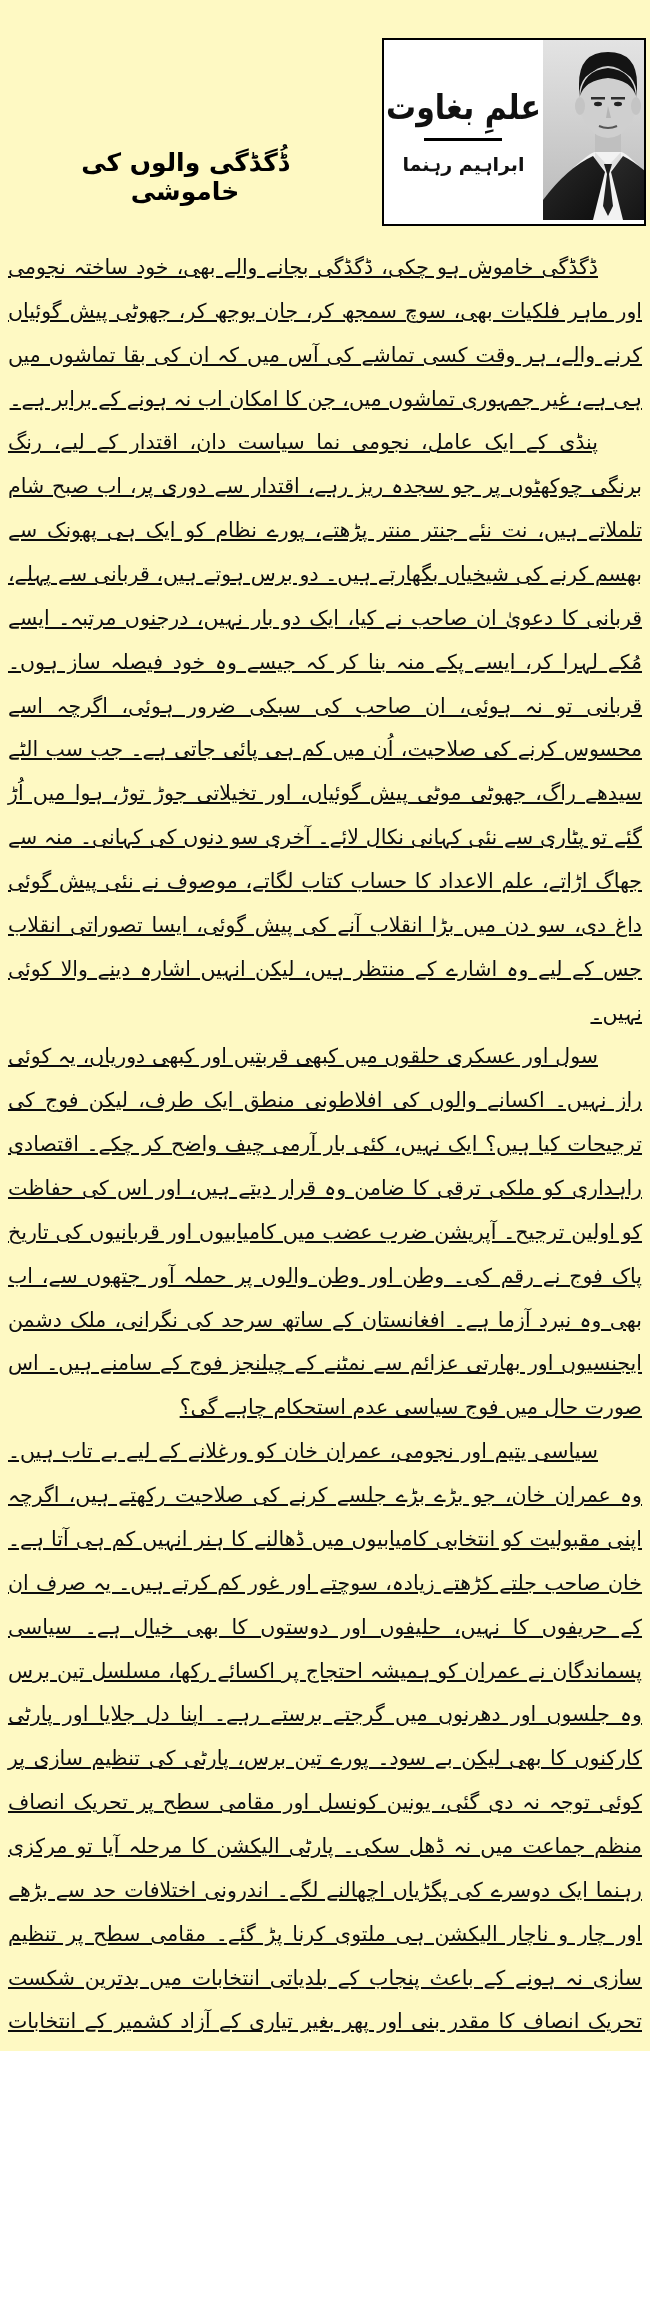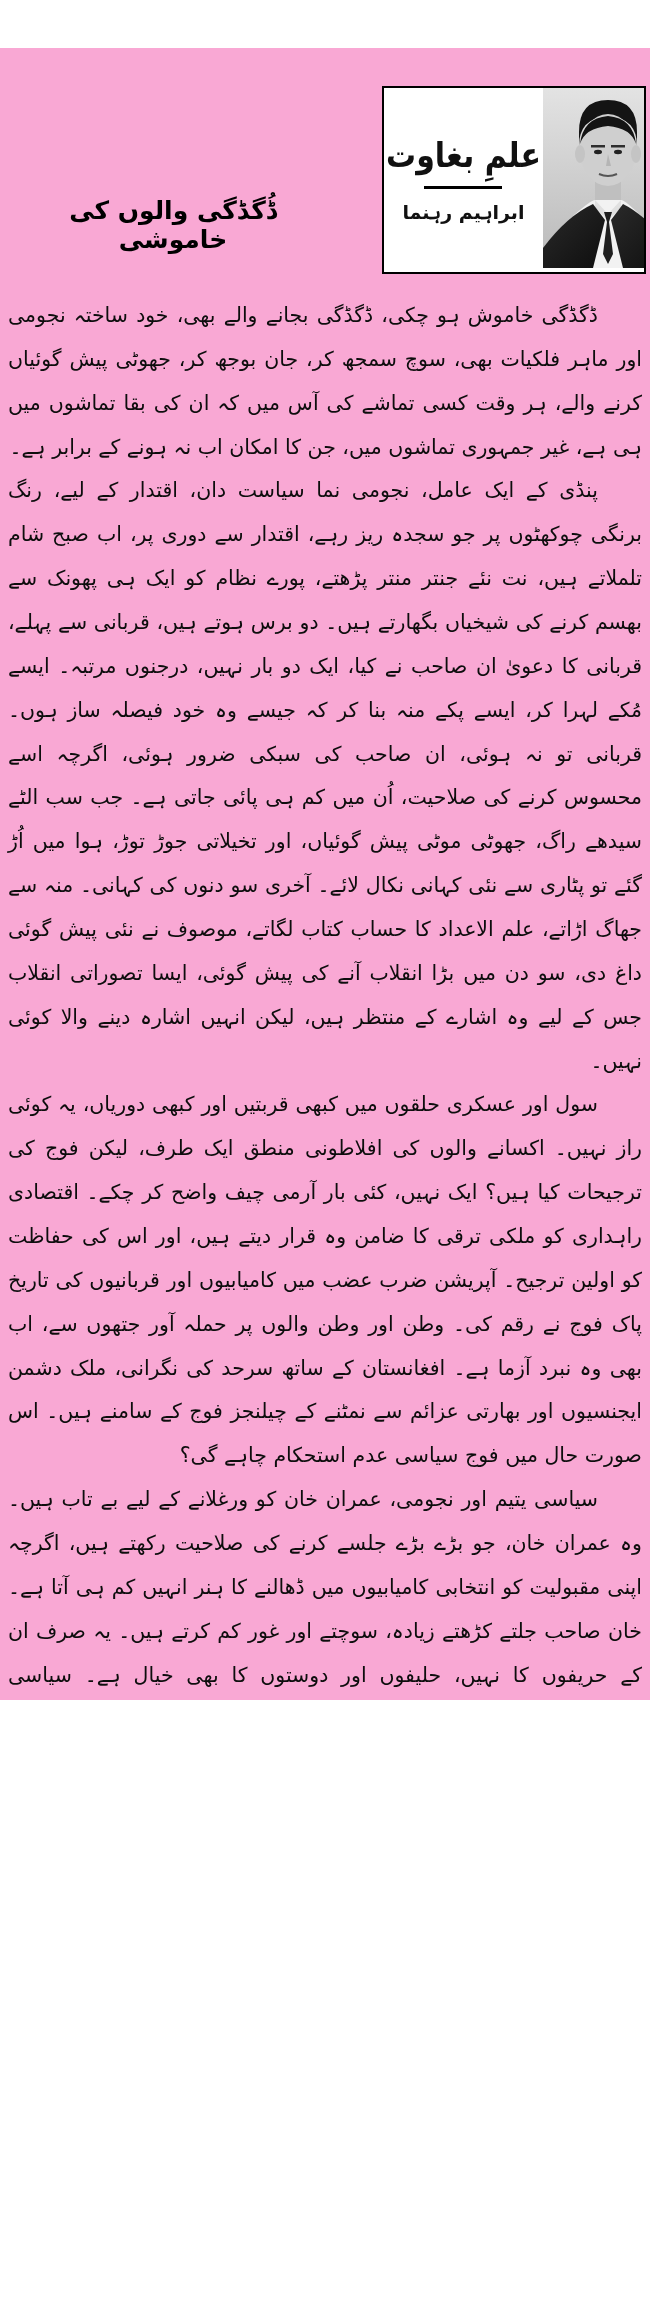--- a/index.html
+++ b/index.html
@@ -11,10 +11,9 @@
   }
   .page {
     position: relative;
-    width: 650px; height: 1652px;
-    background: #f9a8d4;
+    width: 650px; height: 2051px;
+    background: #fef9c3;
     overflow: hidden;
-    margin-top: 48px;
   }
   
   .header-box {

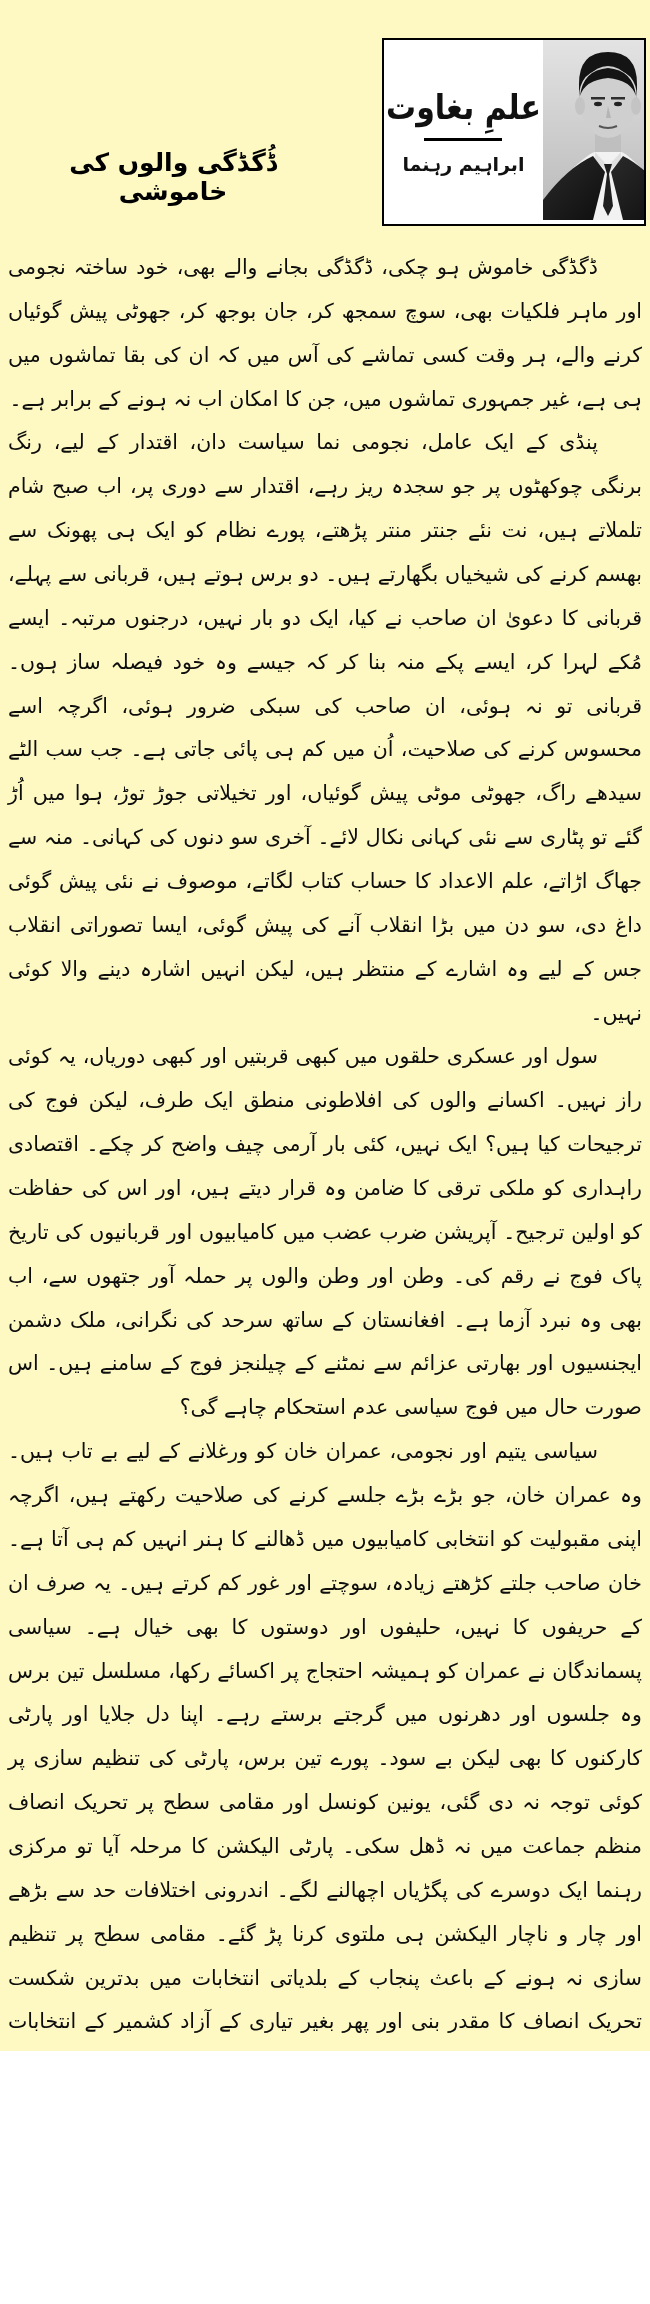--- a/index.html
+++ b/index.html
@@ -60,7 +60,7 @@
   
   .article-title {
     position: absolute;
-    top: 148px; left: 48px;
+    top: 148px; left: 60px;
     width: 250px;
     text-align: center;
     direction: rtl;

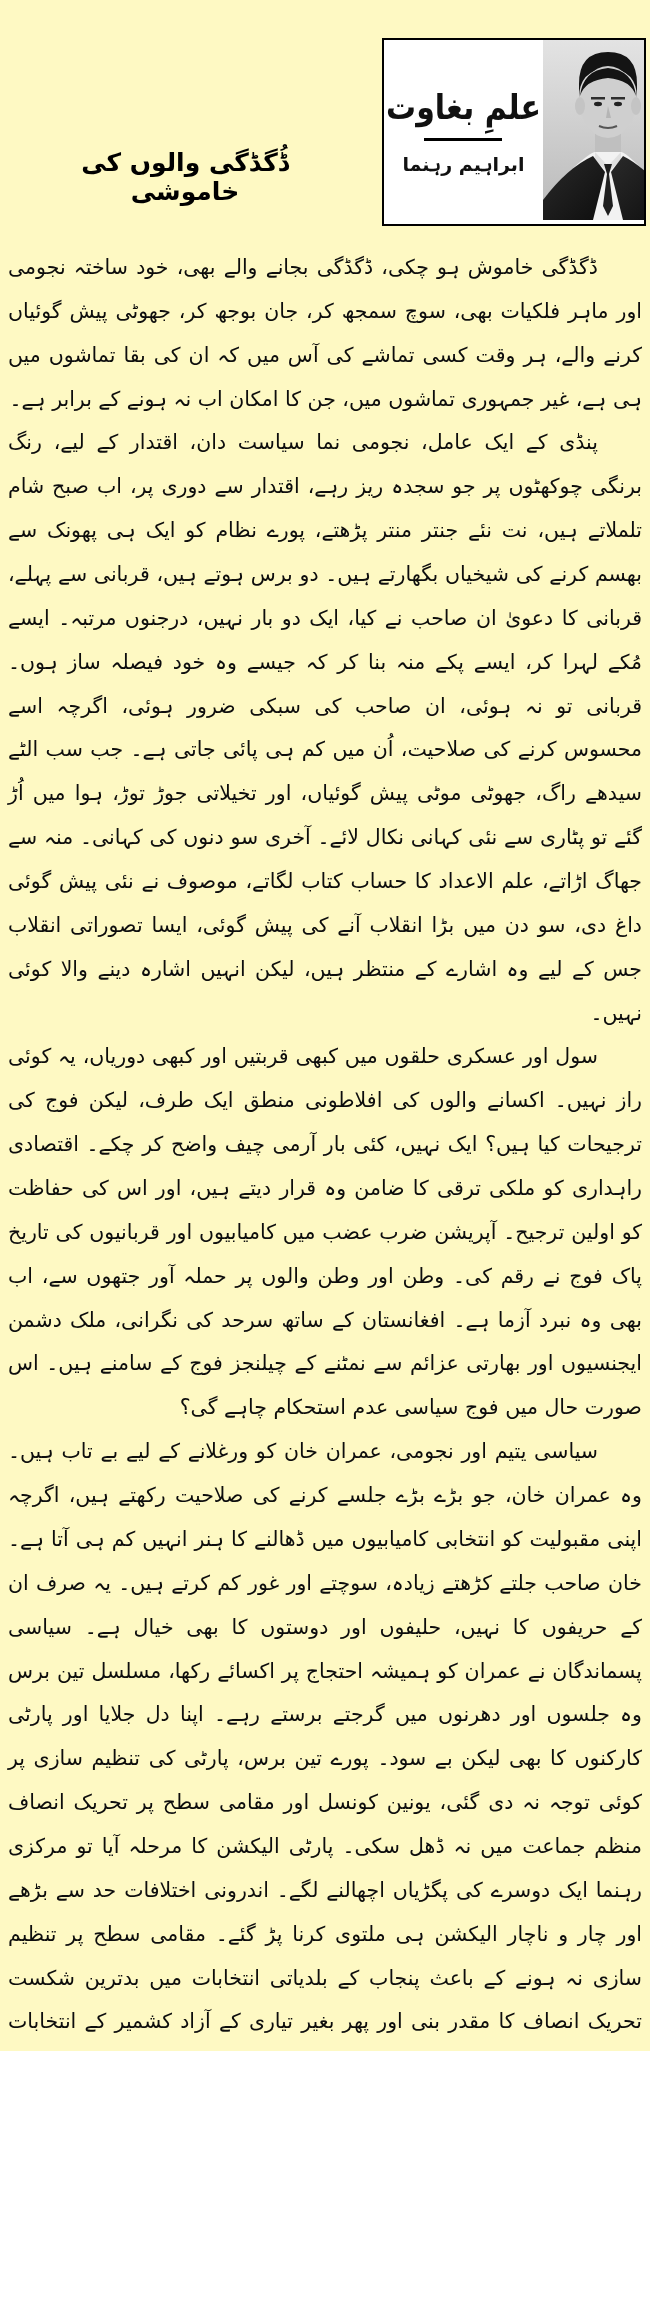--- a/index.html
+++ b/index.html
@@ -81,6 +81,7 @@
   .article-body p {
     margin: 0;
     text-indent: 44px;
+    text-decoration: underline;
   }
 </style>
 </head>

